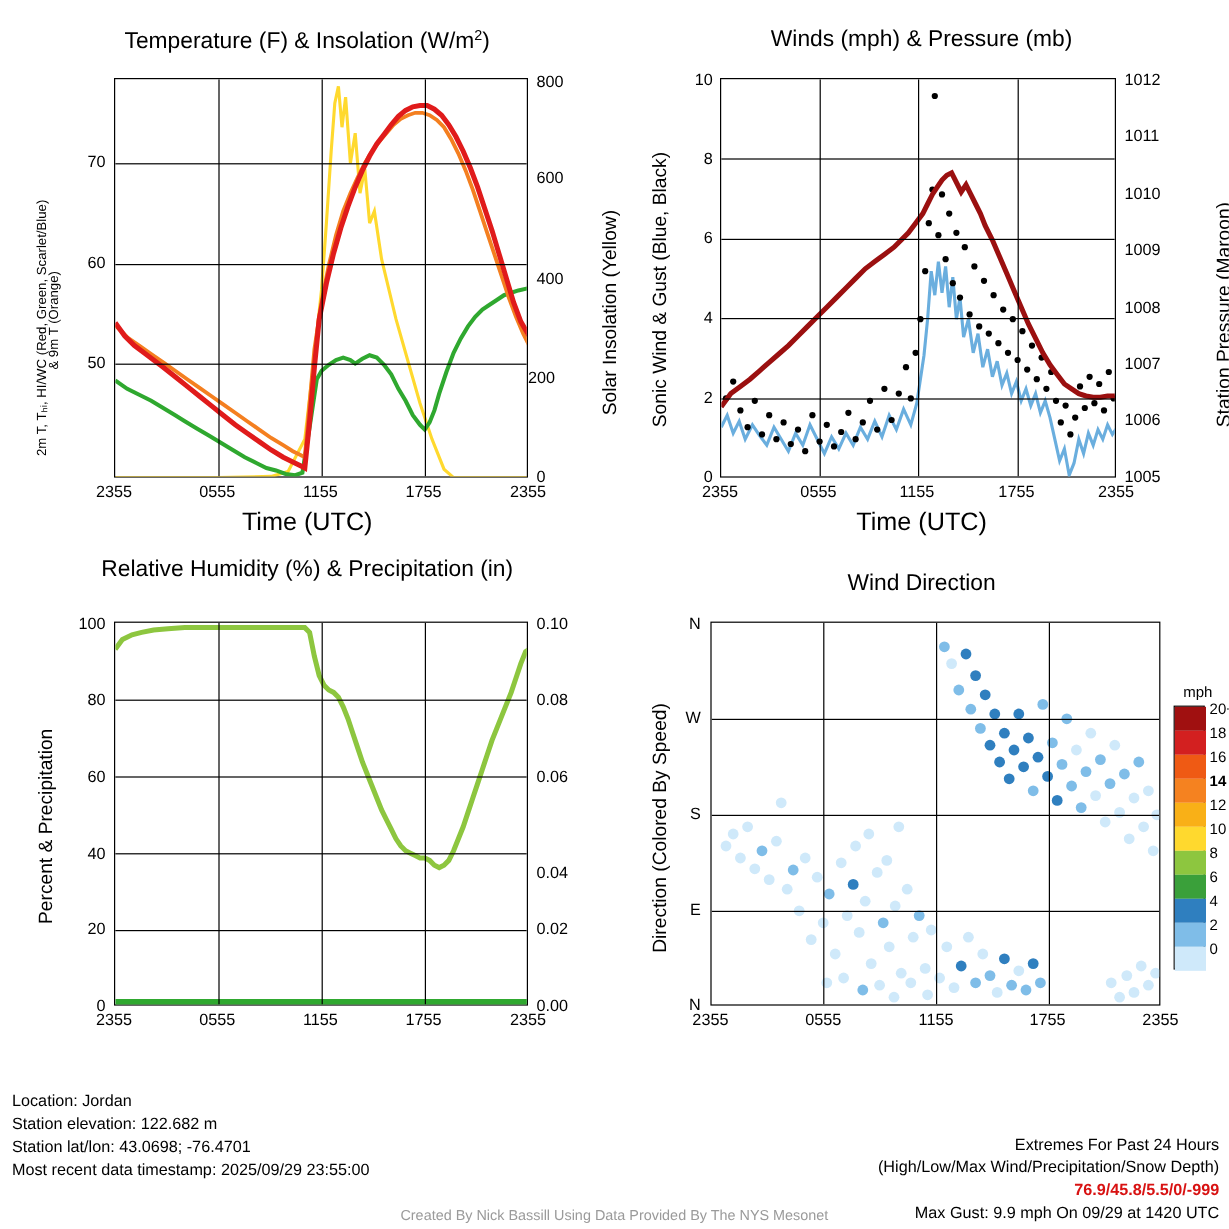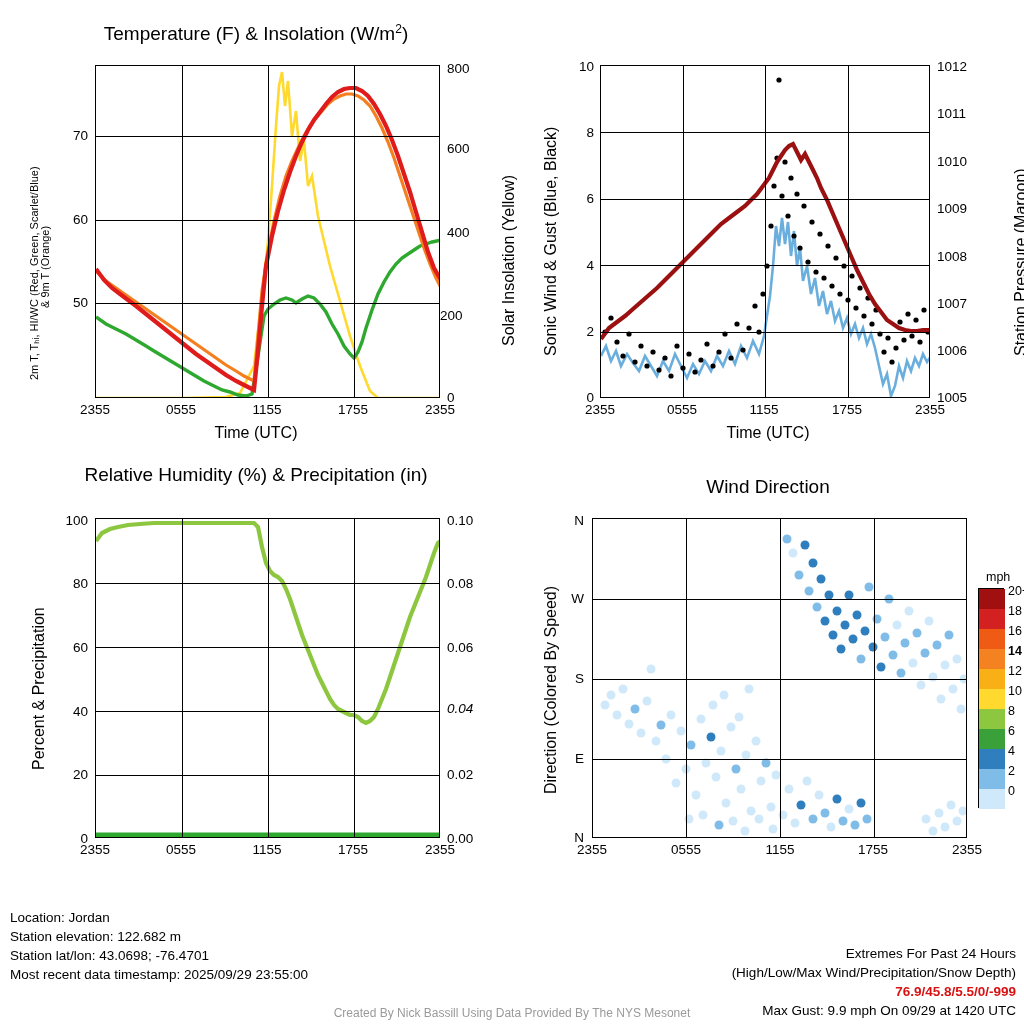--- a/index.html
+++ b/index.html
@@ -117,6 +117,7 @@
 </div>
 
 <div class="panel" style="left:512px;top:8px;width:512px;height:450px;">
+  <div class="ptitle" style="top:14px;">Winds (mph) &amp; Pressure (mb)</div>
 
   <div class="plotbox" style="left:88px;top:57px;width:330px;height:333px;">
     <div class="grid-v" style="left:82px;"></div>

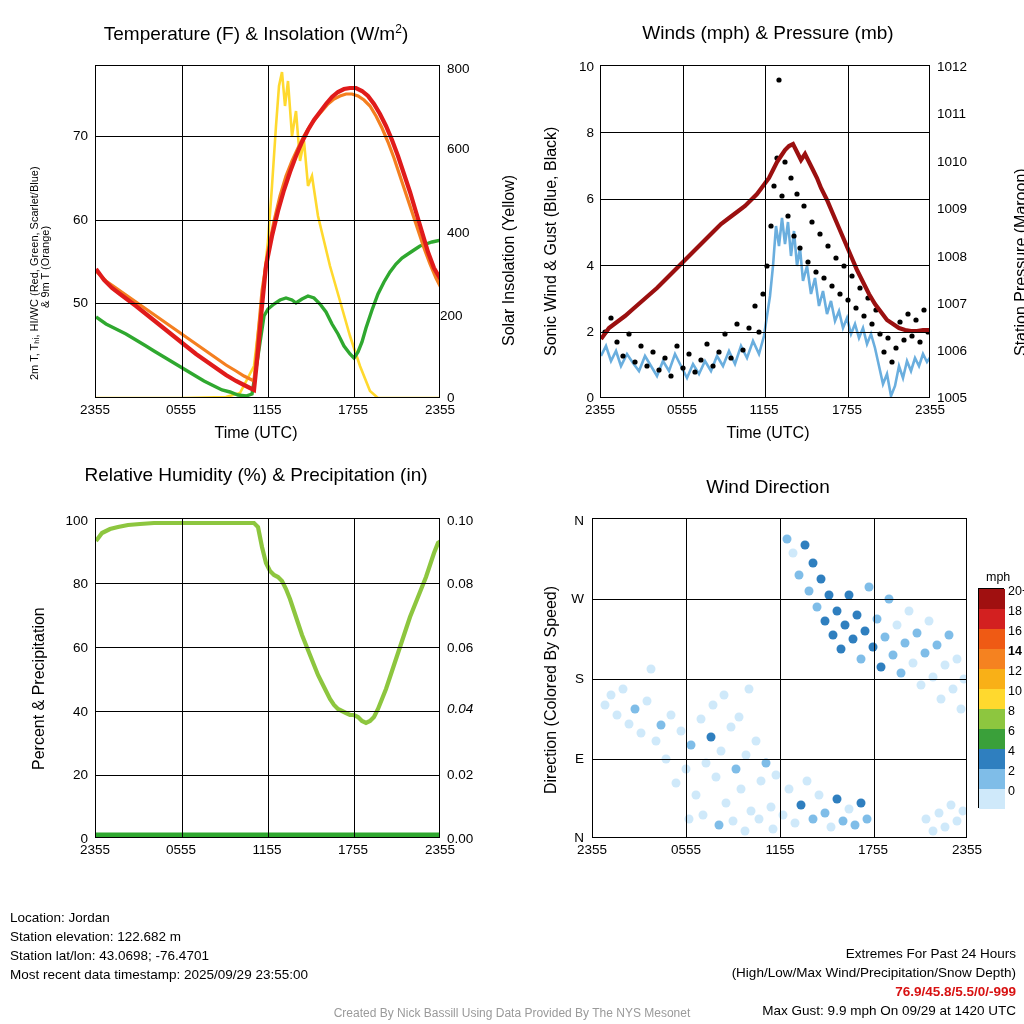--- a/index.html
+++ b/index.html
@@ -39,7 +39,7 @@
     transform:translateY(-50%);
   }
   .xlabel {
-    position:absolute; font-size:16px; text-align:center; left:0; right:0;
+    position:absolute; font-size:21px; text-align:center; left:0; right:0;
   }
   .vlabel {
     position:absolute; font-size:16px; white-space:nowrap;

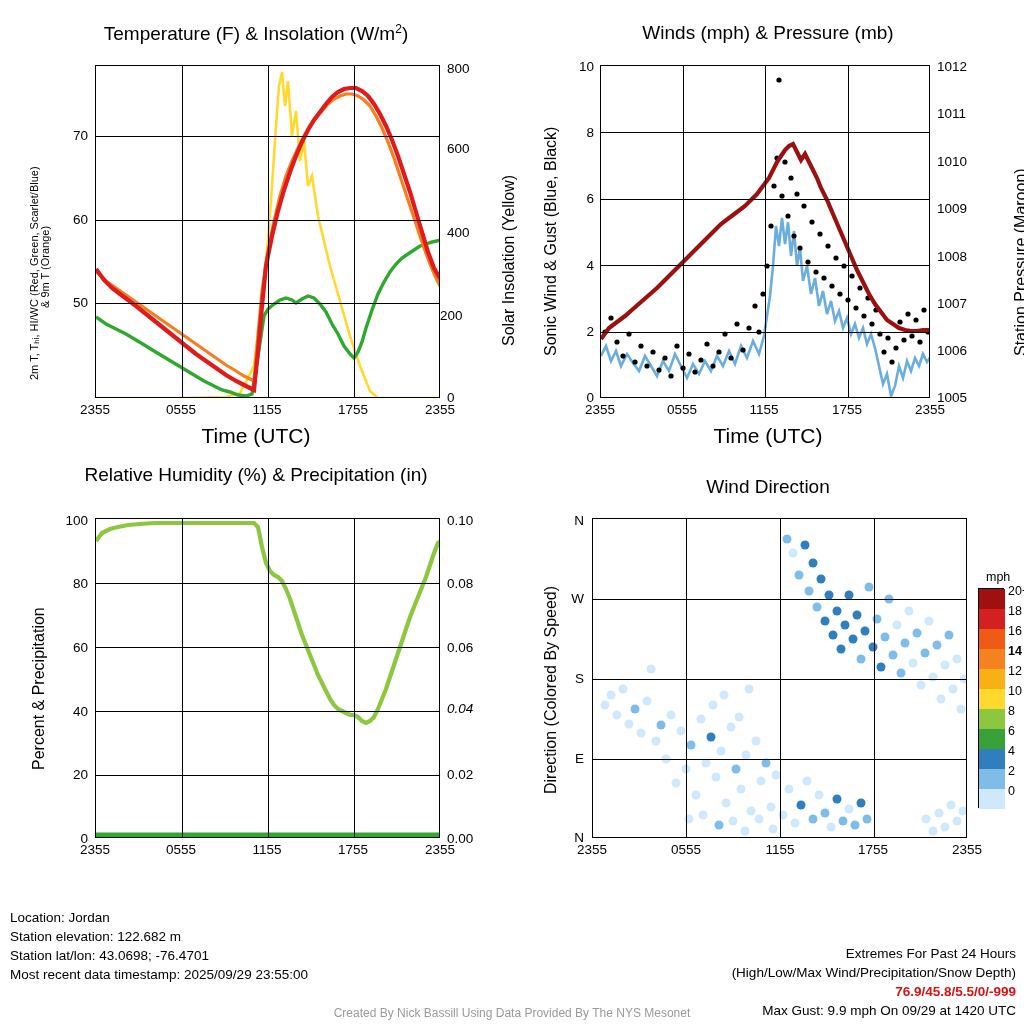--- a/index.html
+++ b/index.html
@@ -274,7 +274,7 @@
   <div class="ytick-r" style="left:447px;top:62px;">0.10</div>
   <div class="ytick-r" style="left:447px;top:125px;">0.08</div>
   <div class="ytick-r" style="left:447px;top:189px;">0.06</div>
-  <div class="ytick-r" style="left:447px;top:250px;font-style:italic;">0.04</div>
+  <div class="ytick-r" style="left:447px;top:269px;">0.04</div>
   <div class="ytick-r" style="left:447px;top:316px;">0.02</div>
   <div class="ytick-r" style="left:447px;top:380px;">0.00</div>
 

